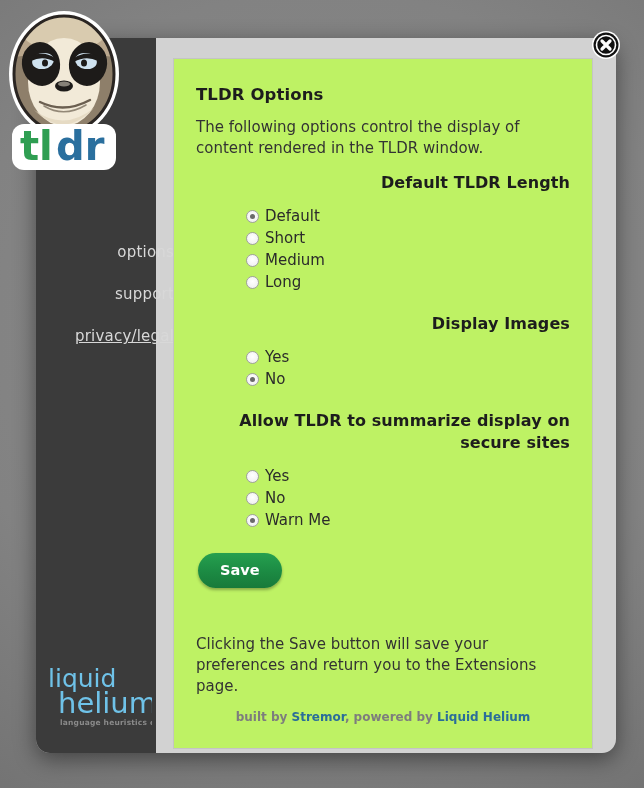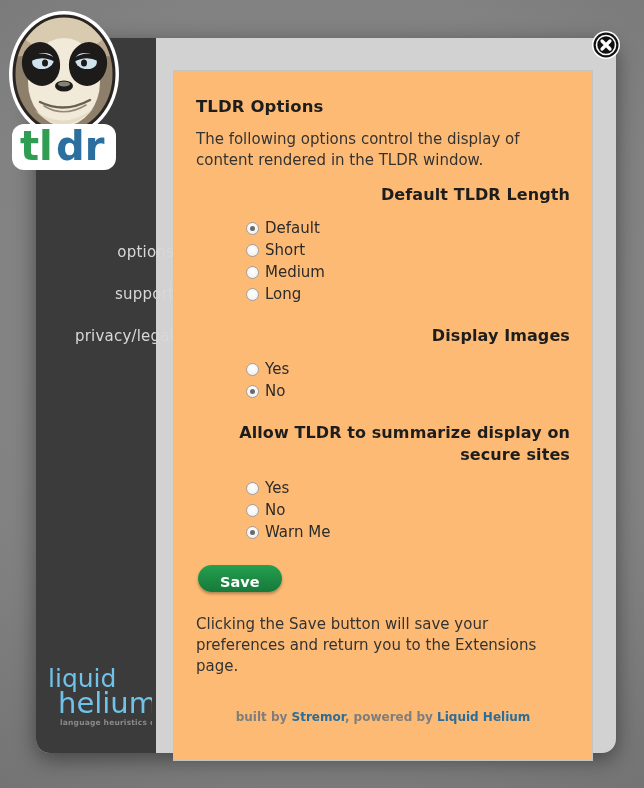--- a/index.html
+++ b/index.html
@@ -92,10 +92,10 @@
   #content {
     position: absolute;
     left: 137px;
-    top: 32px;
+    top: 20px;
     width: 420px;
     height: 691px;
-    background: #fdba74;
+    background: #bef264;
     border: 1px solid #c4c4c4;
     padding: 26px 22px 18px 22px;
   }

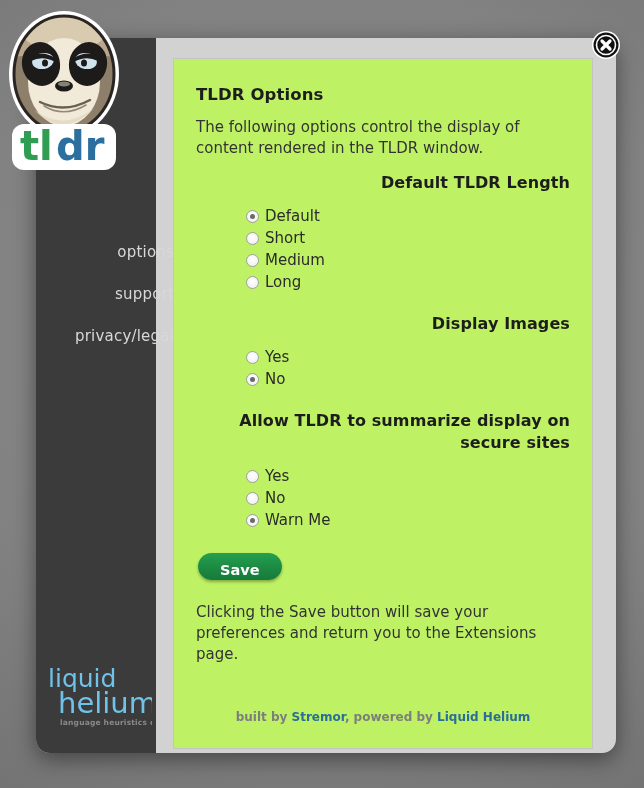--- a/index.html
+++ b/index.html
@@ -77,7 +77,7 @@
     cursor: pointer;
     letter-spacing: .2px;
   }
-  .nav-item:last-child { margin-bottom: 16px; }
+  .nav-item:last-child { margin-bottom: 16px; text-decoration: underline; }
 
   
   #lh-logo {

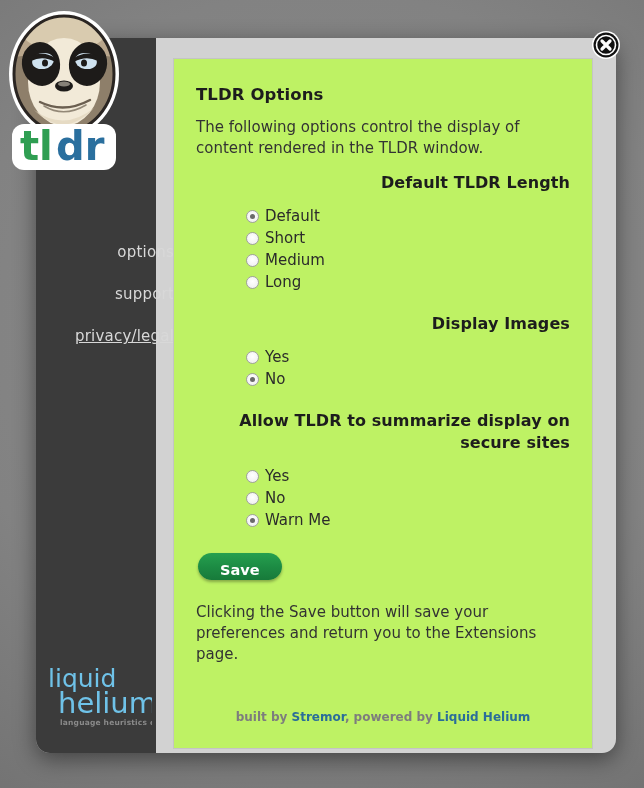--- a/index.html
+++ b/index.html
@@ -164,7 +164,7 @@
     margin-left: 2px;
     margin-top: 2px;
     margin-bottom: 22px;
-    padding: 9px 22px 2px 22px;
+    padding: 9px 22px 10px 22px;
     border: none;
     border-radius: 18px;
     background: linear-gradient(180deg, #25a04f 0%, #1c8a43 55%, #177a3a 100%);

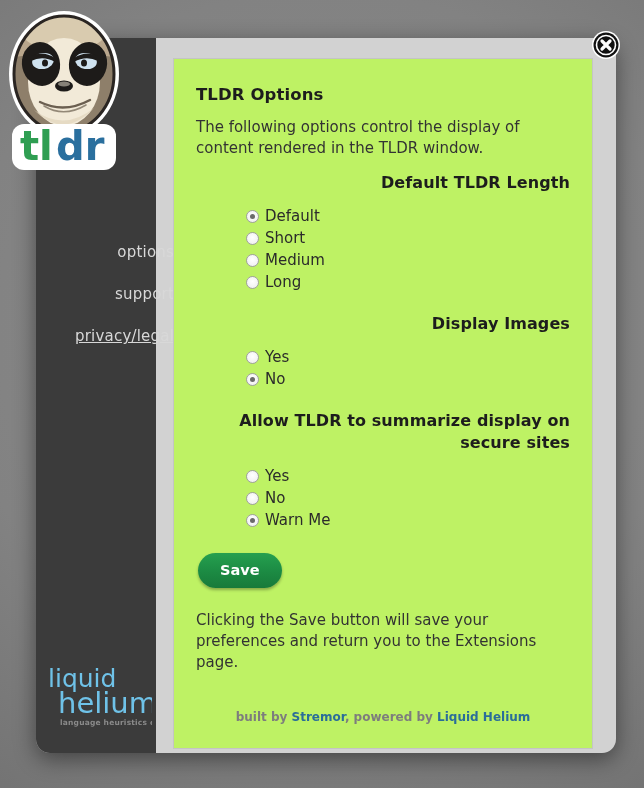--- a/index.html
+++ b/index.html
@@ -180,6 +180,7 @@
     font-size: 15px;
     line-height: 21px;
     color: #333333;
+    margin-top: 24px;
   }
 
   

